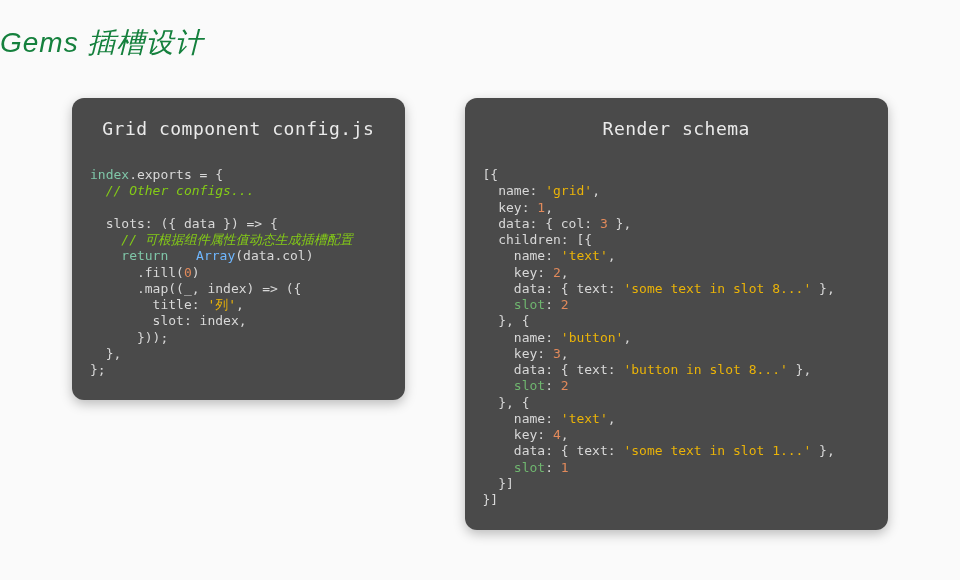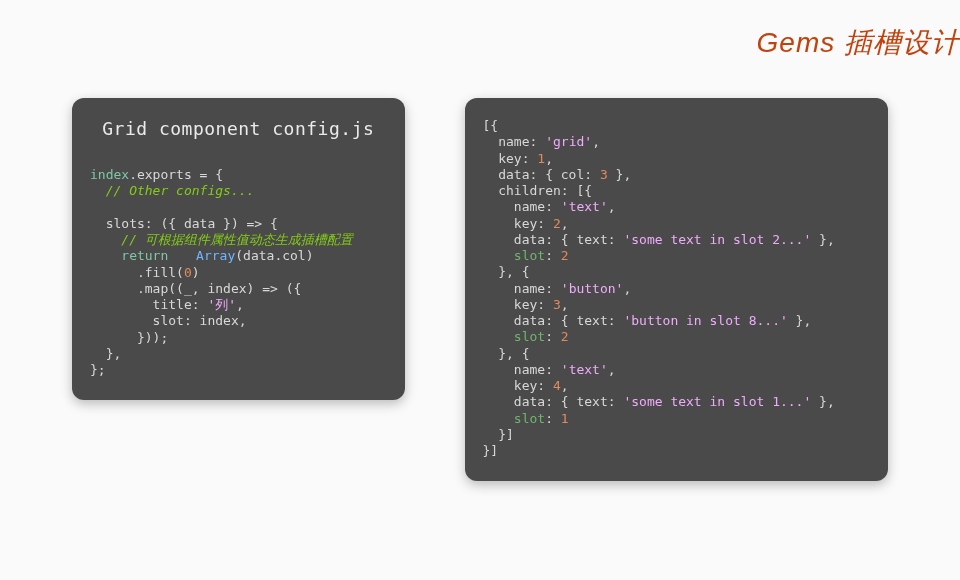--- a/index.html
+++ b/index.html
@@ -14,8 +14,8 @@
       font-size: 28px;
       font-style: italic;
       font-weight: 400;
-      color: #c2410c;
-      text-align: right;
+      color: #15803d;
+      text-align: left;
       padding-top: 24px;
       padding-bottom: 8px;
       letter-spacing: 1px;

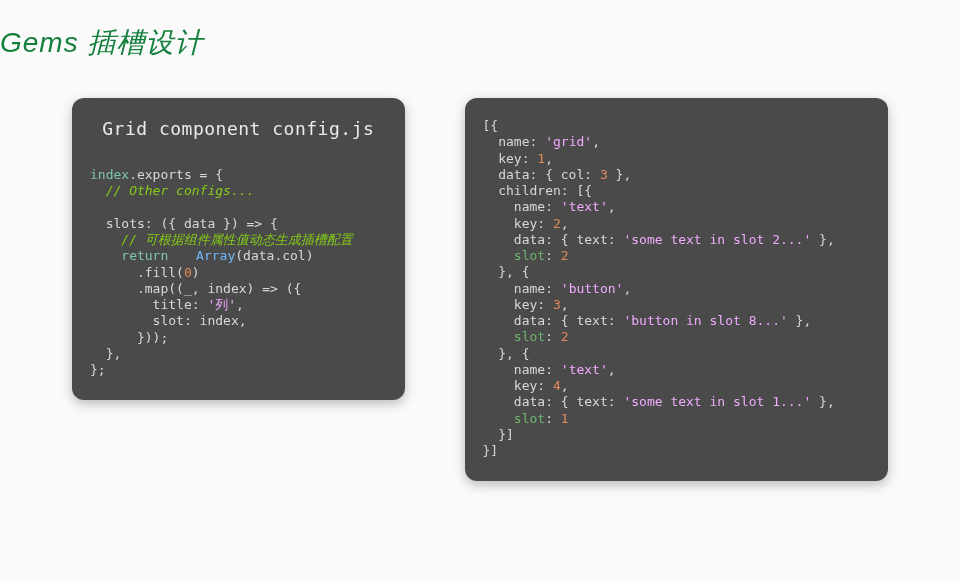--- a/index.html
+++ b/index.html
@@ -83,6 +83,7 @@
   </div>
 
   <div class="card card-right">
+    <div class="card-title">Render schema</div>
 <pre class="code"><span>[{</span>
 <span>  name: </span><span class="tok-str">'grid'</span><span>,</span>
 <span>  key: </span><span class="tok-num">1</span><span>,</span>

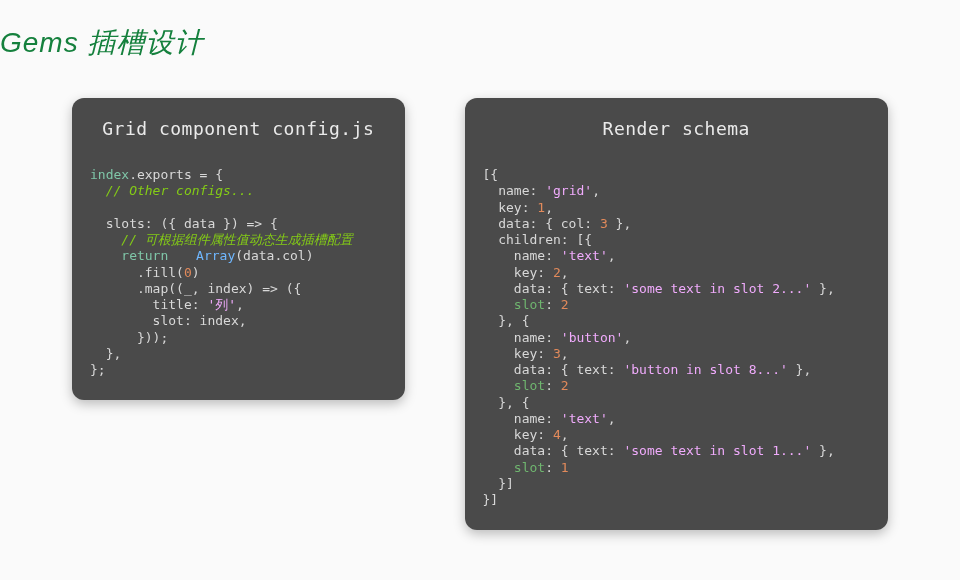--- a/index.html
+++ b/index.html
@@ -54,7 +54,7 @@
     .tok-kw     { color: #7fc6a8; }       
     .tok-blue   { color: #6fb7ff; margin-left: 20px; }       
     .tok-cmt    { color: #84cc16; font-style: italic; }
-    .tok-str    { color: #f0abfc; margin-top: 44px; }       
+    .tok-str    { color: #eab308; margin-top: 44px; }       
     .tok-num    { color: #e28a5b; }       
     .tok-slot   { color: #6fb56f; }       
   </style>

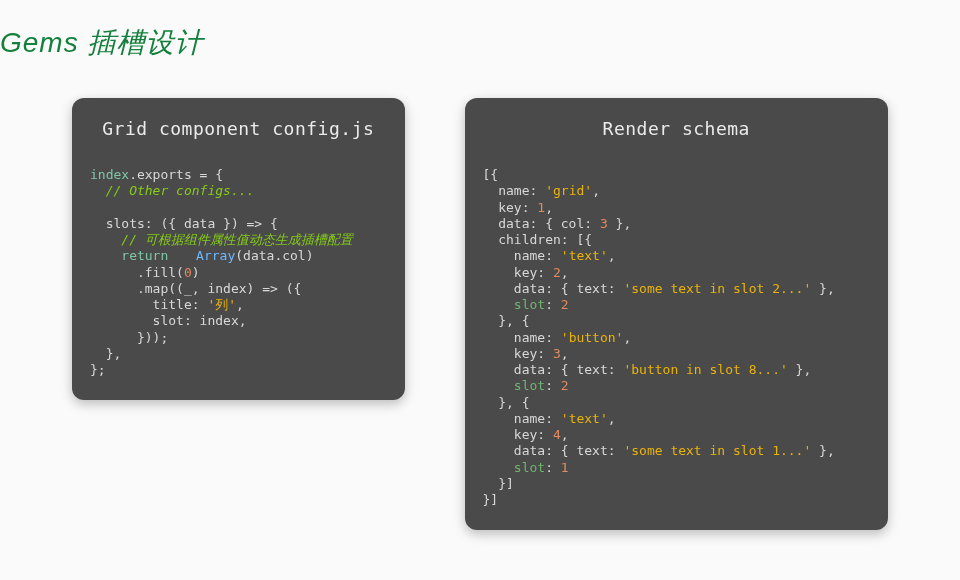--- a/index.html
+++ b/index.html
@@ -91,7 +91,7 @@
 <span>  children: [{</span>
 <span>    name: </span><span class="tok-str">'text'</span><span>,</span>
 <span>    key: </span><span class="tok-num">2</span><span>,</span>
-<span>    data: { text: </span><span class="tok-str">'some text in slot 2...'</span><span> },</span>
+<span>    data: { text: </span><span class="tok-str">'some text in slot 8...'</span><span> },</span>
 <span>    </span><span class="tok-slot">slot</span><span>: </span><span class="tok-num">2</span>
 <span>  }, {</span>
 <span>    name: </span><span class="tok-str">'button'</span><span>,</span>

